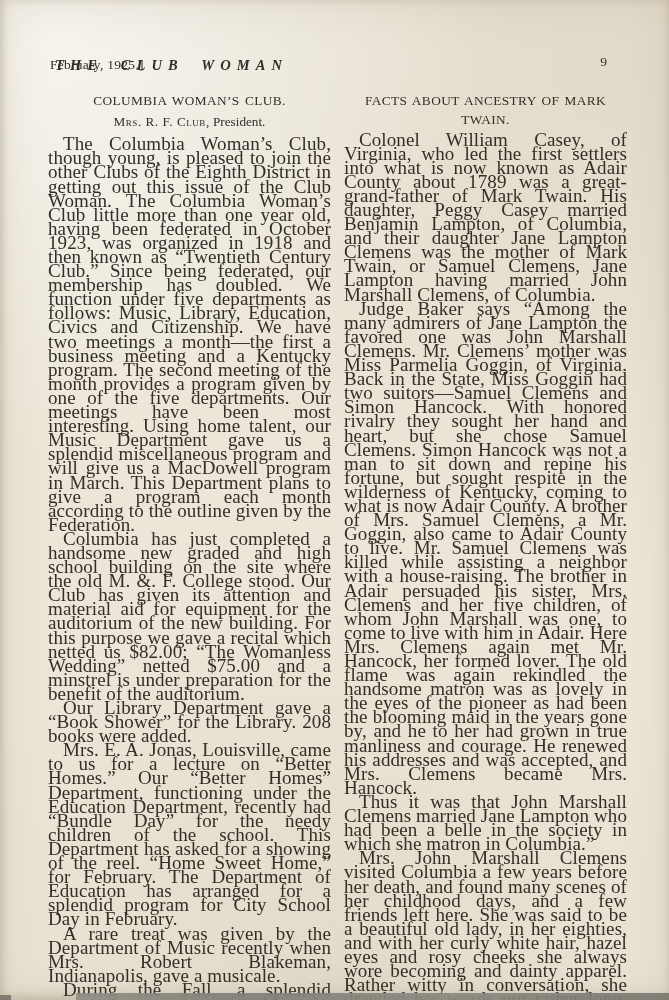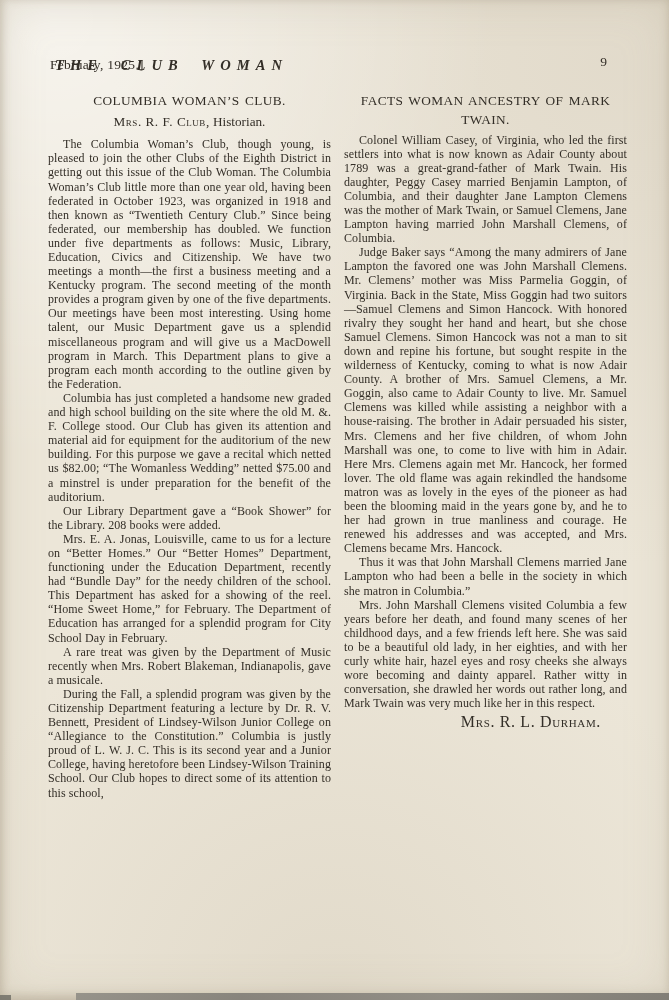--- a/index.html
+++ b/index.html
@@ -131,7 +131,7 @@
     </section>
 
     <section class="col">
-      <h2 class="article-title">FACTS WOMAN ANCESTRY OF MARK TWAIN.</h2>
+      <h2 class="article-title">FACTS ABOUT ANCESTRY OF MARK TWAIN.</h2>
       <p class="body-para">Colonel William Casey, of Virginia, who led the first settlers into what is now known as Adair County about 1789 was a great-grand-father of Mark Twain. His daughter, Peggy Casey married Benjamin Lampton, of Columbia, and their daughter Jane Lampton Clemens was the mother of Mark Twain, or Samuel Clemens, Jane Lampton having married John Marshall Clemens, of Columbia.</p>
       <p class="body-para">Judge Baker says “Among the many admirers of Jane Lampton the favored one was John Marshall Clemens. Mr. Clemens’ mother was Miss Parmelia Goggin, of Virginia. Back in the State, Miss Goggin had two suitors—Samuel Clemens and Simon Hancock. With honored rivalry they sought her hand and heart, but she chose Samuel Clemens. Simon Hancock was not a man to sit down and repine his fortune, but sought respite in the wilderness of Kentucky, coming to what is now Adair County. A brother of Mrs. Samuel Clemens, a Mr. Goggin, also came to Adair County to live. Mr. Samuel Clemens was killed while assisting a neighbor with a house-raising. The brother in Adair persuaded his sister, Mrs. Clemens and her five children, of whom John Marshall was one, to come to live with him in Adair. Here Mrs. Clemens again met Mr. Hancock, her formed lover. The old flame was again rekindled the handsome matron was as lovely in the eyes of the pioneer as had been the blooming maid in the years gone by, and he to her had grown in true manliness and courage. He renewed his addresses and was accepted, and Mrs. Clemens became Mrs. Hancock.</p>
       <p class="body-para">Thus it was that John Marshall Clemens married Jane Lampton who had been a belle in the society in which she matron in Columbia.”</p>

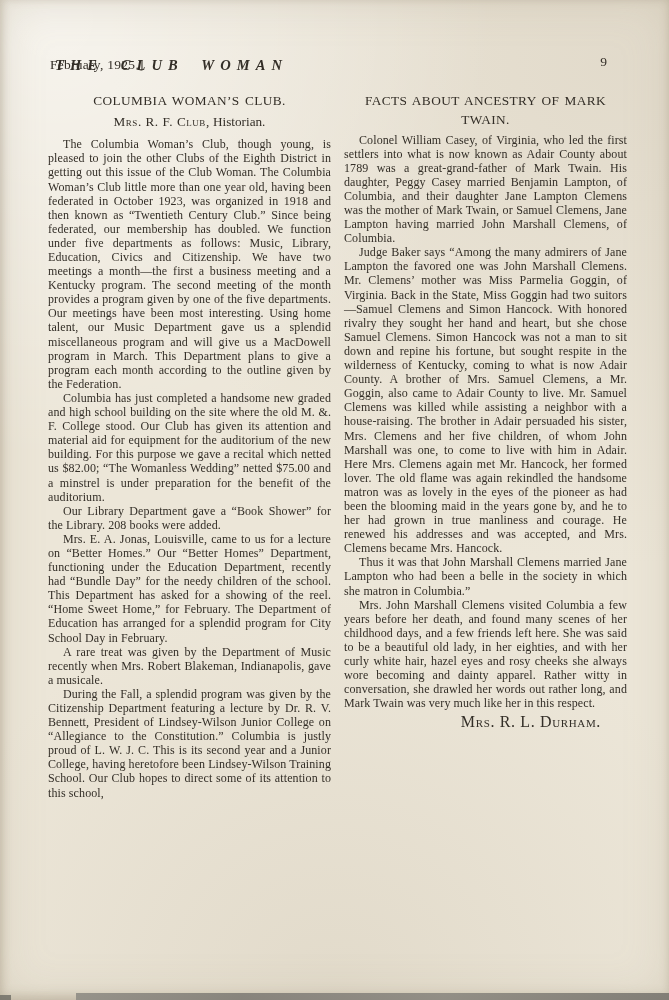--- a/index.html
+++ b/index.html
@@ -120,7 +120,7 @@
       <h2 class="article-title">COLUMBIA WOMAN’S CLUB.</h2>
       <p class="byline">
         <span class="sc">Mrs. R. F. Club,</span>
-        <span>Historian.</span>
+        <span>President.</span>
       </p>
       <p class="body-para">The Columbia Woman’s Club, though young, is pleased to join the other Clubs of the Eighth District in getting out this issue of the Club Woman. The Columbia Woman’s Club little more than one year old, having been federated in October 1923, was organized in 1918 and then known as “Twentieth Century Club.” Since being federated, our membership has doubled. We function under five departments as follows: Music, Library, Education, Civics and Citizenship. We have two meetings a month—the first a business meeting and a Kentucky program. The second meeting of the month provides a program given by one of the five departments. Our meetings have been most interesting. Using home talent, our Music Department gave us a splendid miscellaneous program and will give us a MacDowell program in March. This Department plans to give a program each month according to the outline given by the Federation.</p>
       <p class="body-para">Columbia has just completed a handsome new graded and high school building on the site where the old M. &amp;. F. College stood. Our Club has given its attention and material aid for equipment for the auditorium of the new building. For this purpose we gave a recital which netted us $82.00; “The Womanless Wedding” netted $75.00 and a minstrel is under preparation for the benefit of the auditorium.</p>

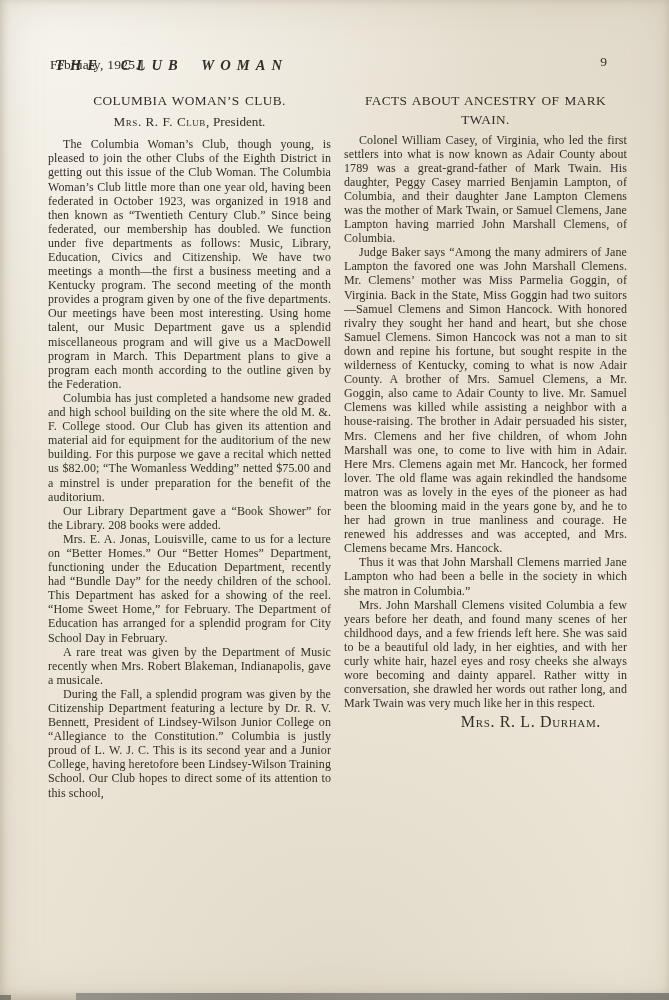--- a/index.html
+++ b/index.html
@@ -71,7 +71,7 @@
   .sc { font-variant: small-caps; letter-spacing: 0.04em; }
   .body-para {
     margin: 0;
-    font-size: 12px;
+    font-size: 19px;
     line-height: 14.1px;
     text-align: justify;
     text-indent: 15px;

